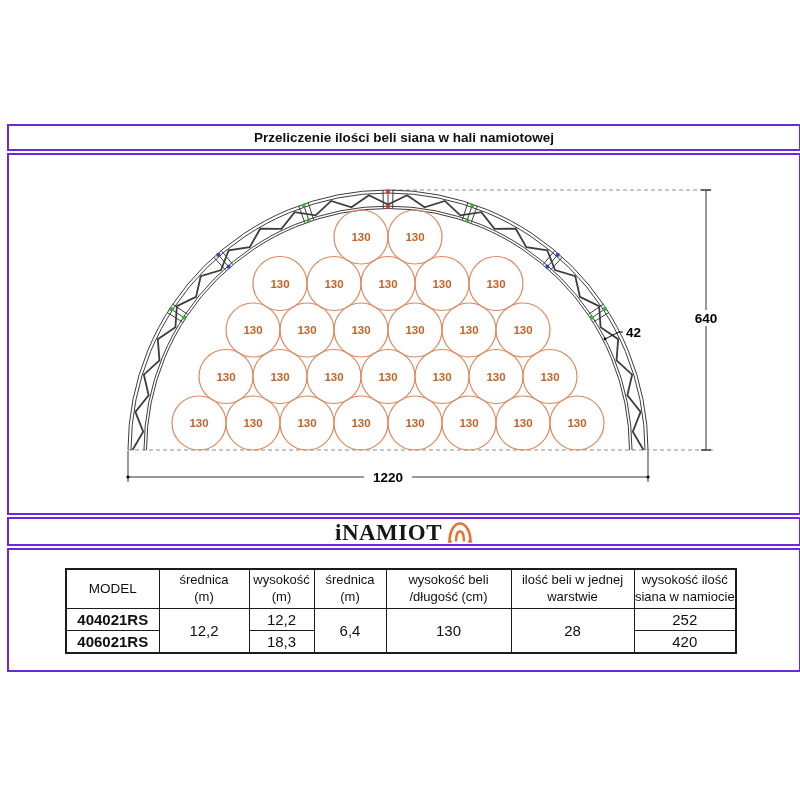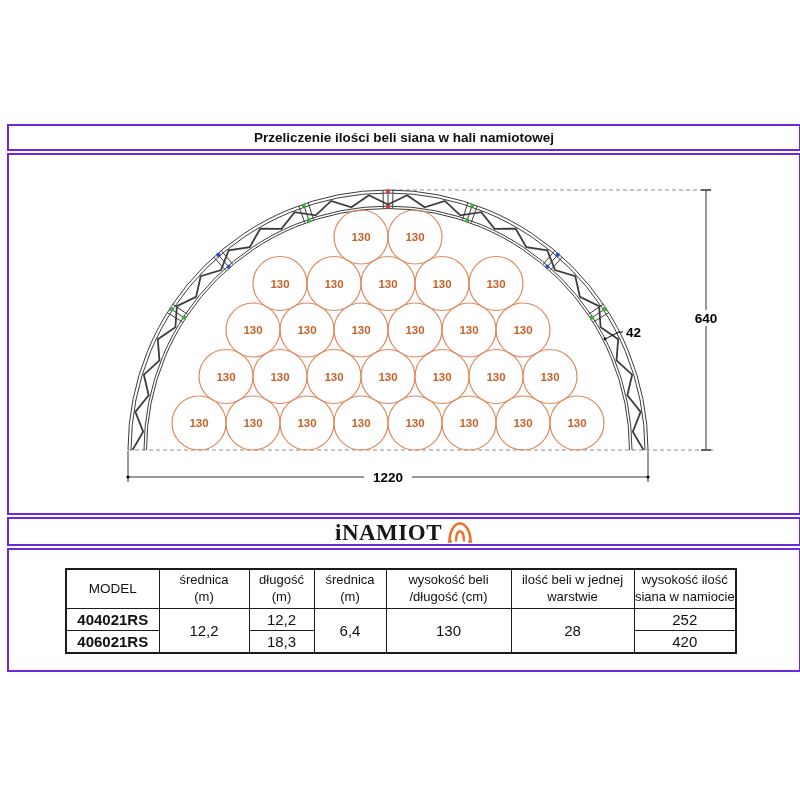--- a/index.html
+++ b/index.html
@@ -181,7 +181,7 @@
         <div>(m)</div>
       </th>
       <th>
-        <div>długość</div>
+        <div>wysokość</div>
         <div>(m)</div>
       </th>
       <th>

